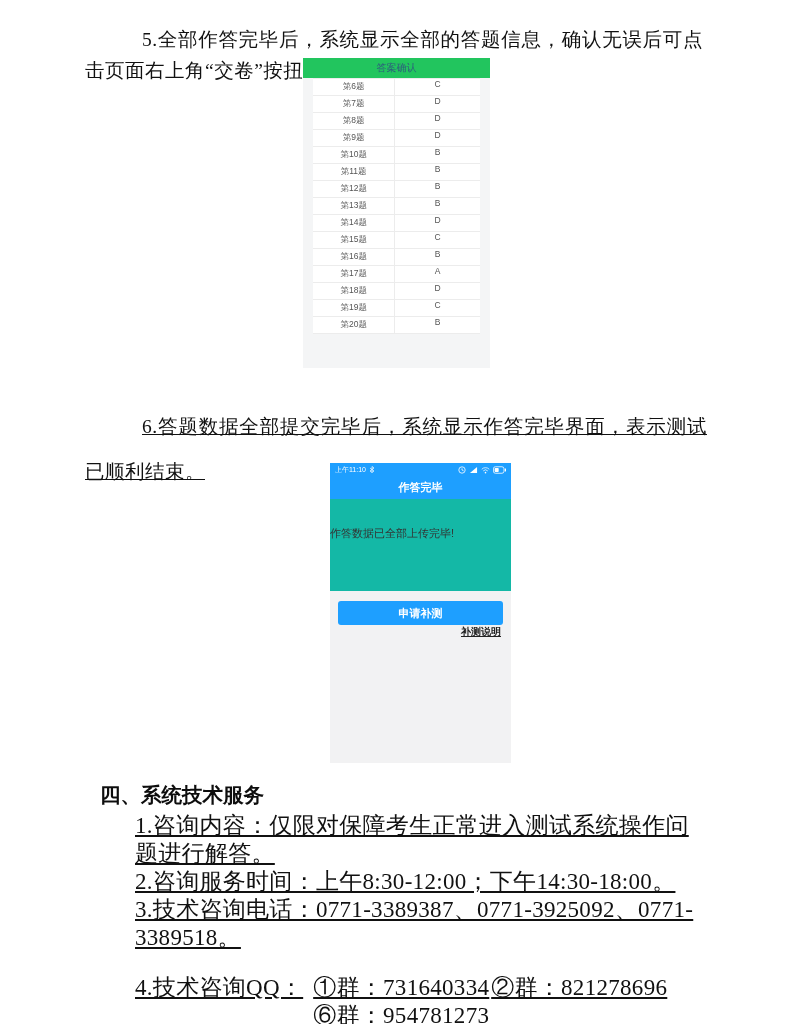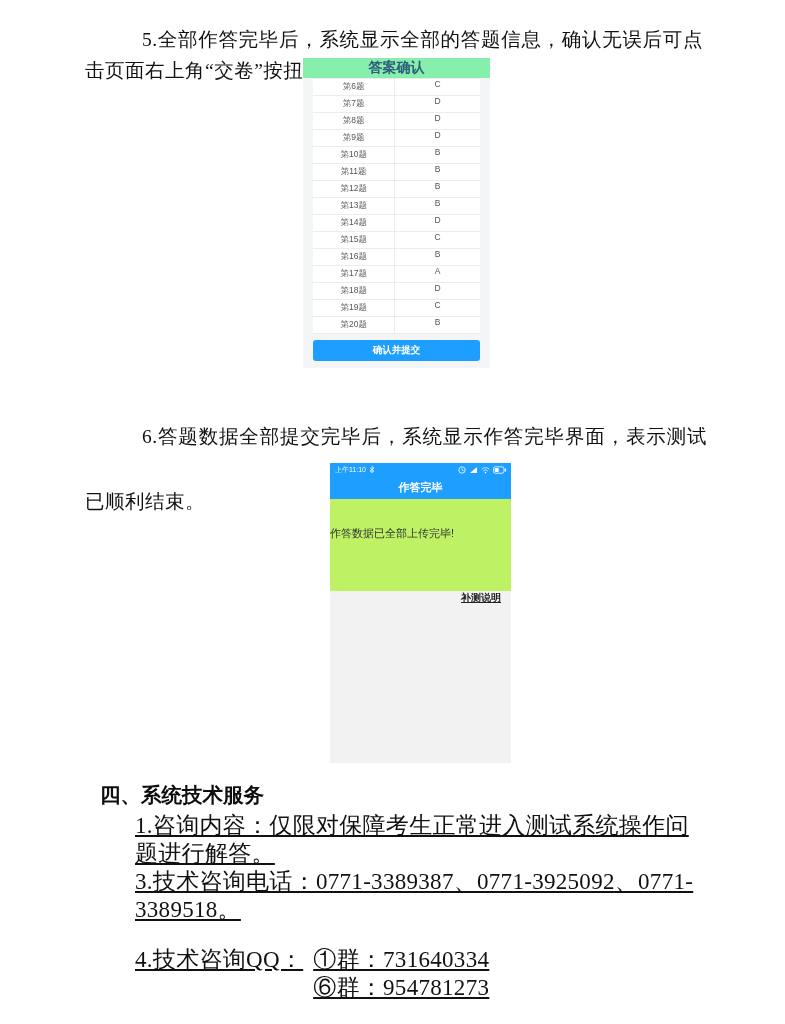--- a/index.html
+++ b/index.html
@@ -23,8 +23,8 @@
   
   #shot1{left:303px;top:58px;width:187px;height:310px;background:#f4f5f6;
          font-family:"Liberation Sans","DejaVu Sans",sans-serif;}
-  .p1-header{height:20px;background:#86efac;display:flex;align-items:center;
-             justify-content:center;font-size:14px;color:#2e5d7d;font-weight:700;}
+  .p1-header{height:20px;background:#22c55e;display:flex;align-items:center;
+             justify-content:center;font-size:10px;color:#2e5d7d;font-weight:400;}
   .p1-table{margin:0 10px;background:#fff;border-bottom:1px solid #ececec;}
   .p1-row{display:flex;height:16px;border-top:1px solid #ececec;align-items:flex-start;}
   .p1-cell{font-size:8.5px;color:#555;text-align:center;}

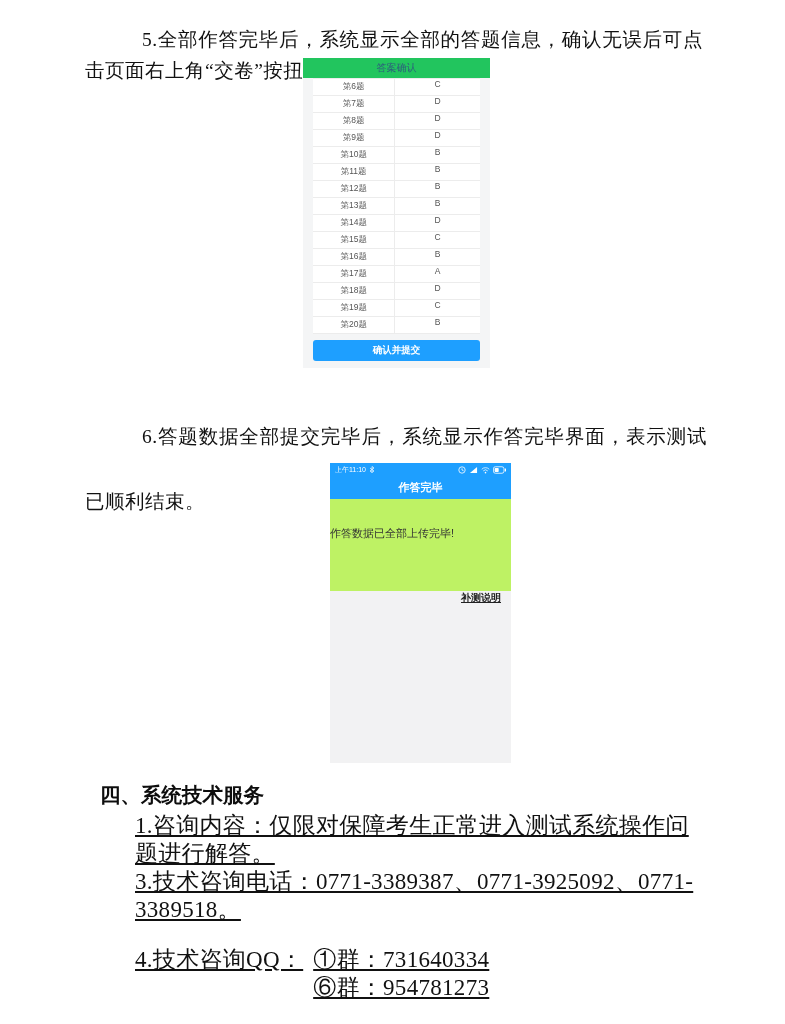--- a/index.html
+++ b/index.html
@@ -123,7 +123,6 @@
         <div class="p1-cell p1-a">B</div>
       </div>
   </div>
-  <div class="p1-btn">确认并提交</div>
 </div>
 
 <p id="para6" class="abs para" style="left:85px;top:384px;width:622px;">6.答题数据全部提交完毕后，系统显示作答完毕界面，表示测试已顺利结束。</p>

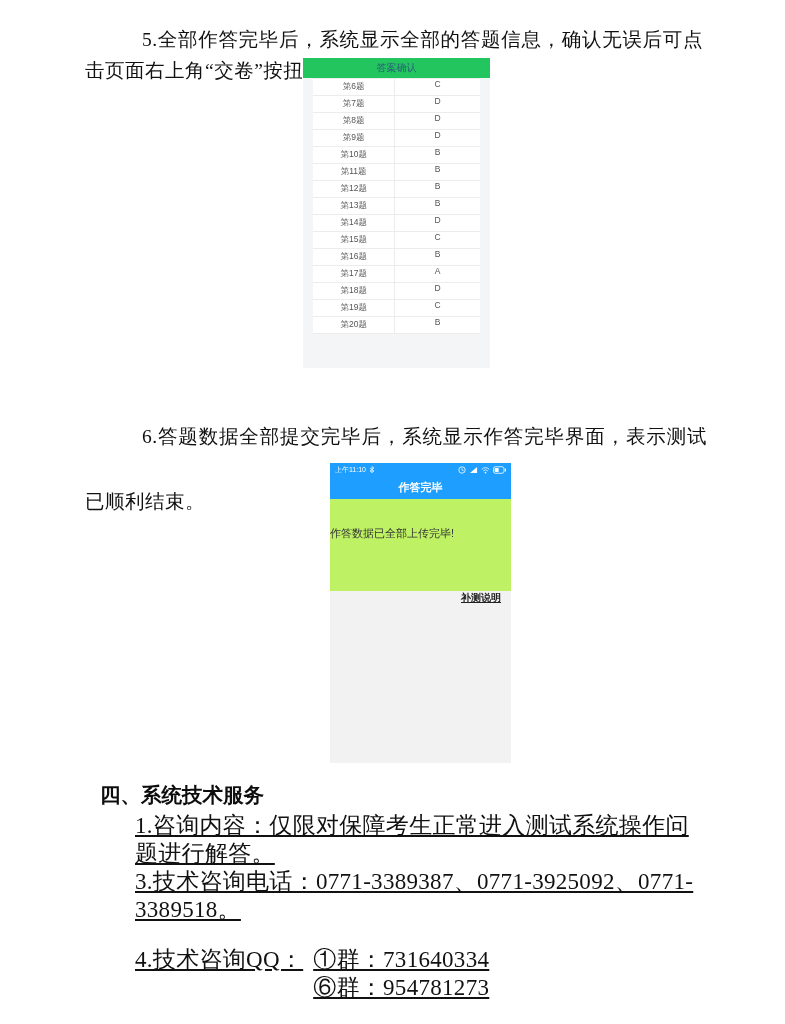--- a/index.html
+++ b/index.html
@@ -10,7 +10,7 @@
   
   .para{font-size:19.5px;line-height:31px;text-align:justify;text-indent:57px;
         letter-spacing:0.5px;}
-  #para6{line-height:65px;}
+  #para6{line-height:45px;text-decoration:underline;}
   .sec-title{font-family:"Liberation Sans","DejaVu Sans",sans-serif;
              font-weight:700;font-size:20.5px;color:#0d0d0d;}
   .svc{font-size:23px;line-height:28px;letter-spacing:0.3px;text-decoration:underline;}

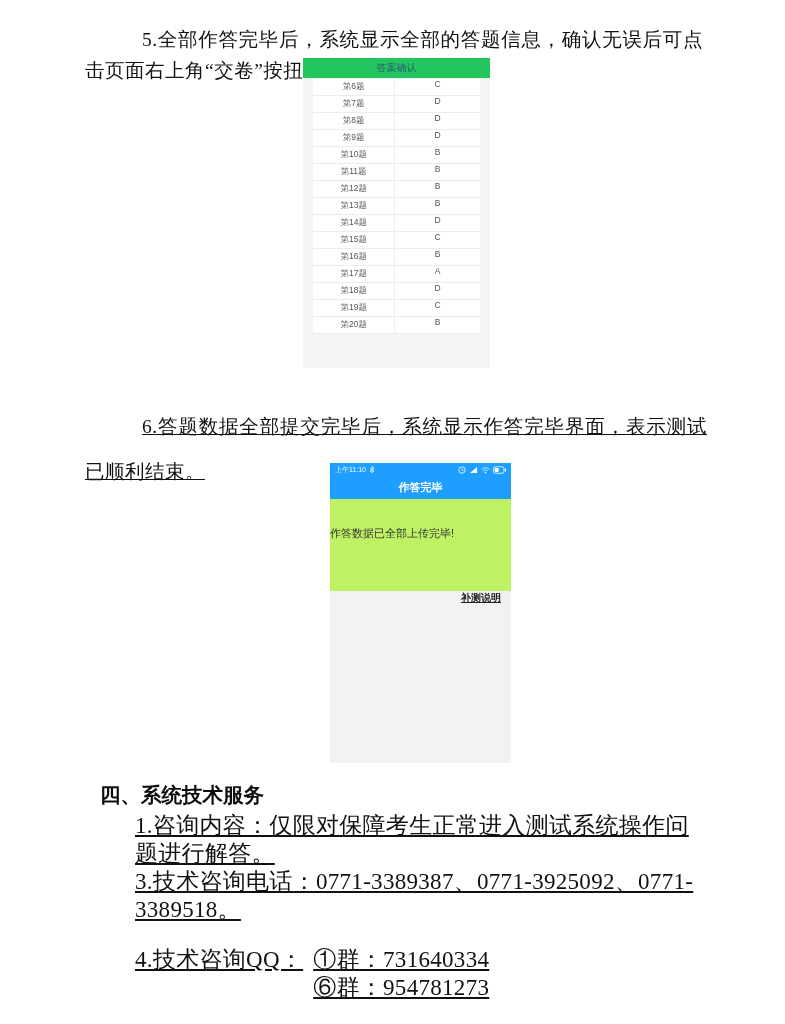--- a/index.html
+++ b/index.html
@@ -36,7 +36,7 @@
           font-size:9.5px;font-weight:700;cursor:pointer;border:none;}
 
   
-  #shot2{left:330px;top:463px;width:181px;height:300px;background:#bef264;
+  #shot2{left:330px;top:463px;width:181px;height:300px;background:#14b8a6;
          font-family:"Liberation Sans","DejaVu Sans",sans-serif;}
   .p2-status{height:13px;background:#1E9FFF;color:#fff;display:flex;
              align-items:center;justify-content:space-between;padding:0 5px;

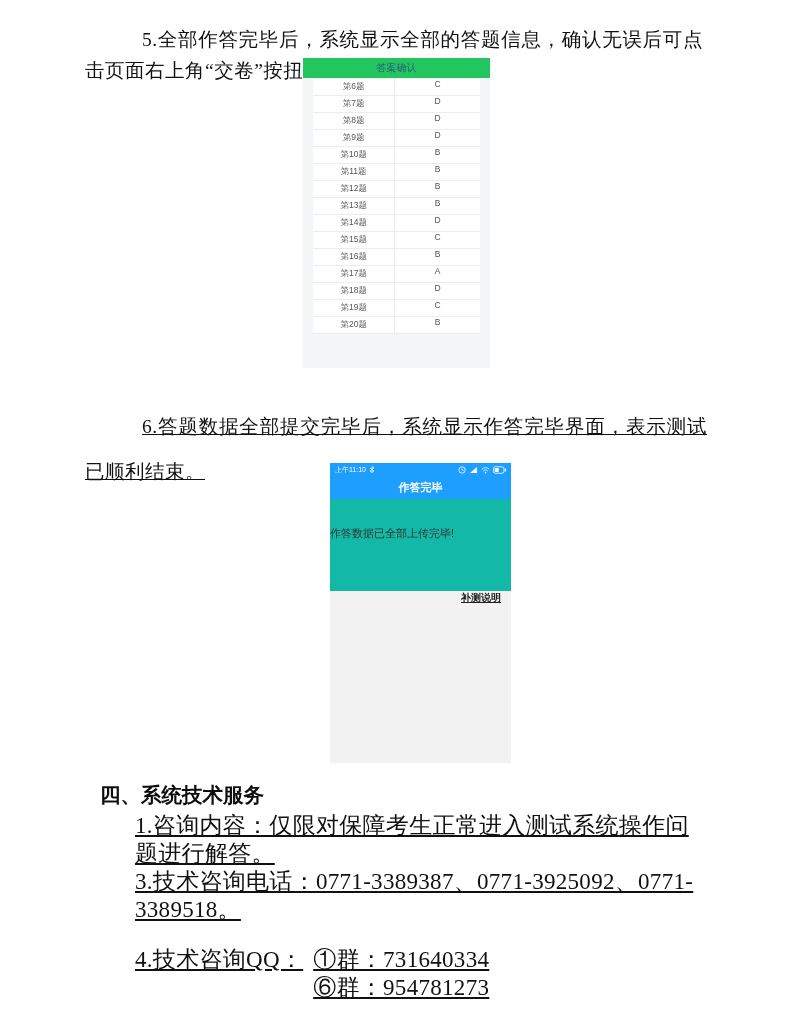--- a/index.html
+++ b/index.html
@@ -157,6 +157,7 @@
   <div class="p2-title">作答完毕</div>
   <div class="p2-msg">作答数据已全部上传完毕!</div>
   <div class="p2-bottom">
+    <div class="p2-btn">申请补测</div>
     <div class="p2-link">
       <span>补测说明</span>
     </div>

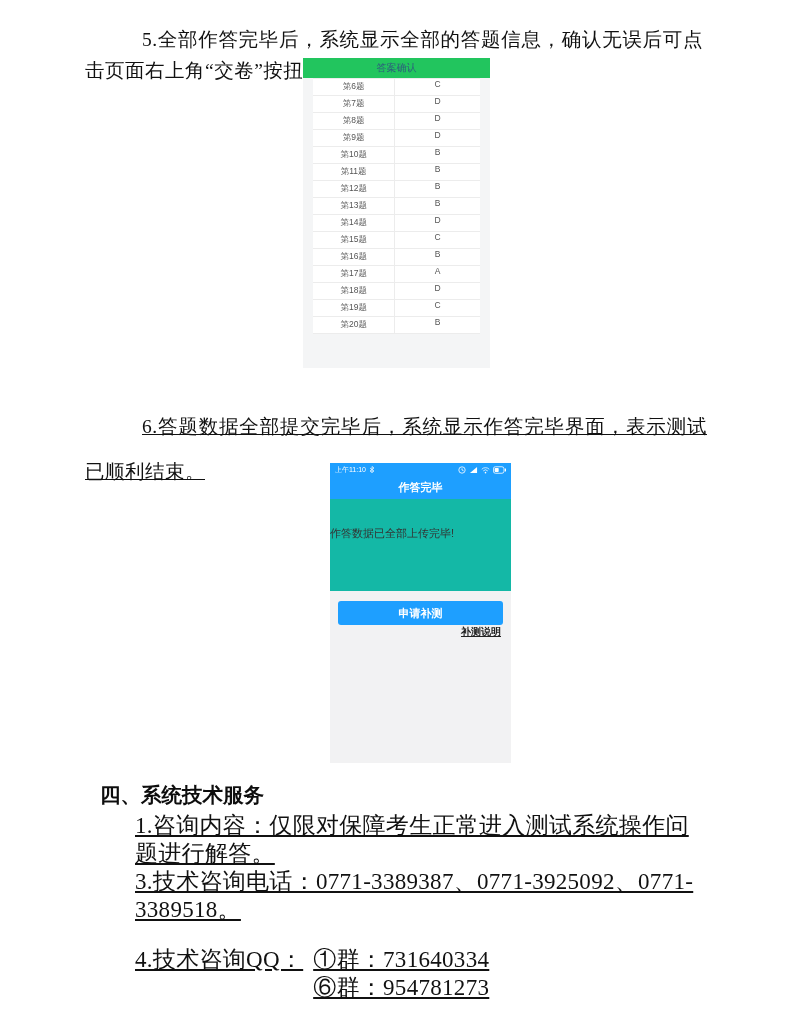--- a/index.html
+++ b/index.html
@@ -168,6 +168,7 @@
 
 <div class="abs svc" style="left:135px;top:812px;width:575px;">
   <p>1.咨询内容：仅限对保障考生正常进入测试系统操作问题进行解答。</p>
+  <p>2.咨询服务时间：上午8:30-12:00；下午14:30-18:00。</p>
   <p>3.技术咨询电话：0771-3389387、0771-3925092、0771-3389518。</p>
   <div class="qq-item">
     <span>4.技术咨询QQ：</span>

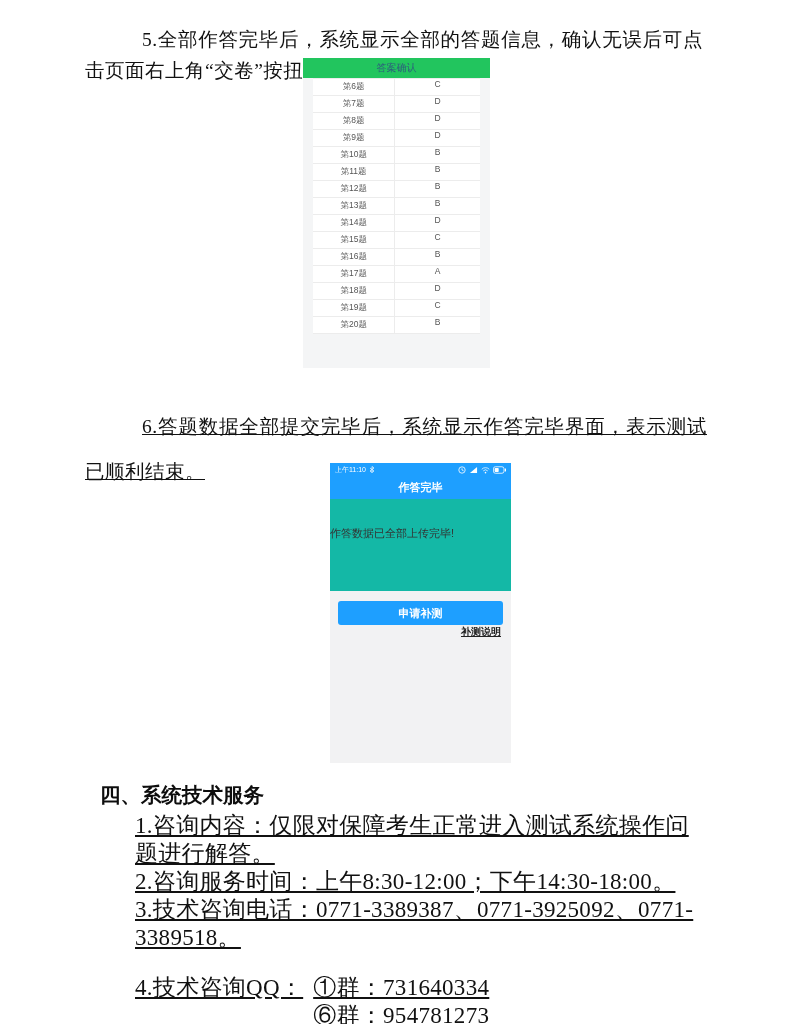--- a/index.html
+++ b/index.html
@@ -175,6 +175,7 @@
     <div class="qq-col">
       <div class="qq-line">
         <span class="g1">①群：731640334</span>
+        <span>②群：821278696</span>
       </div>
       <div class="qq-line">
         <span>⑥群：954781273</span>

